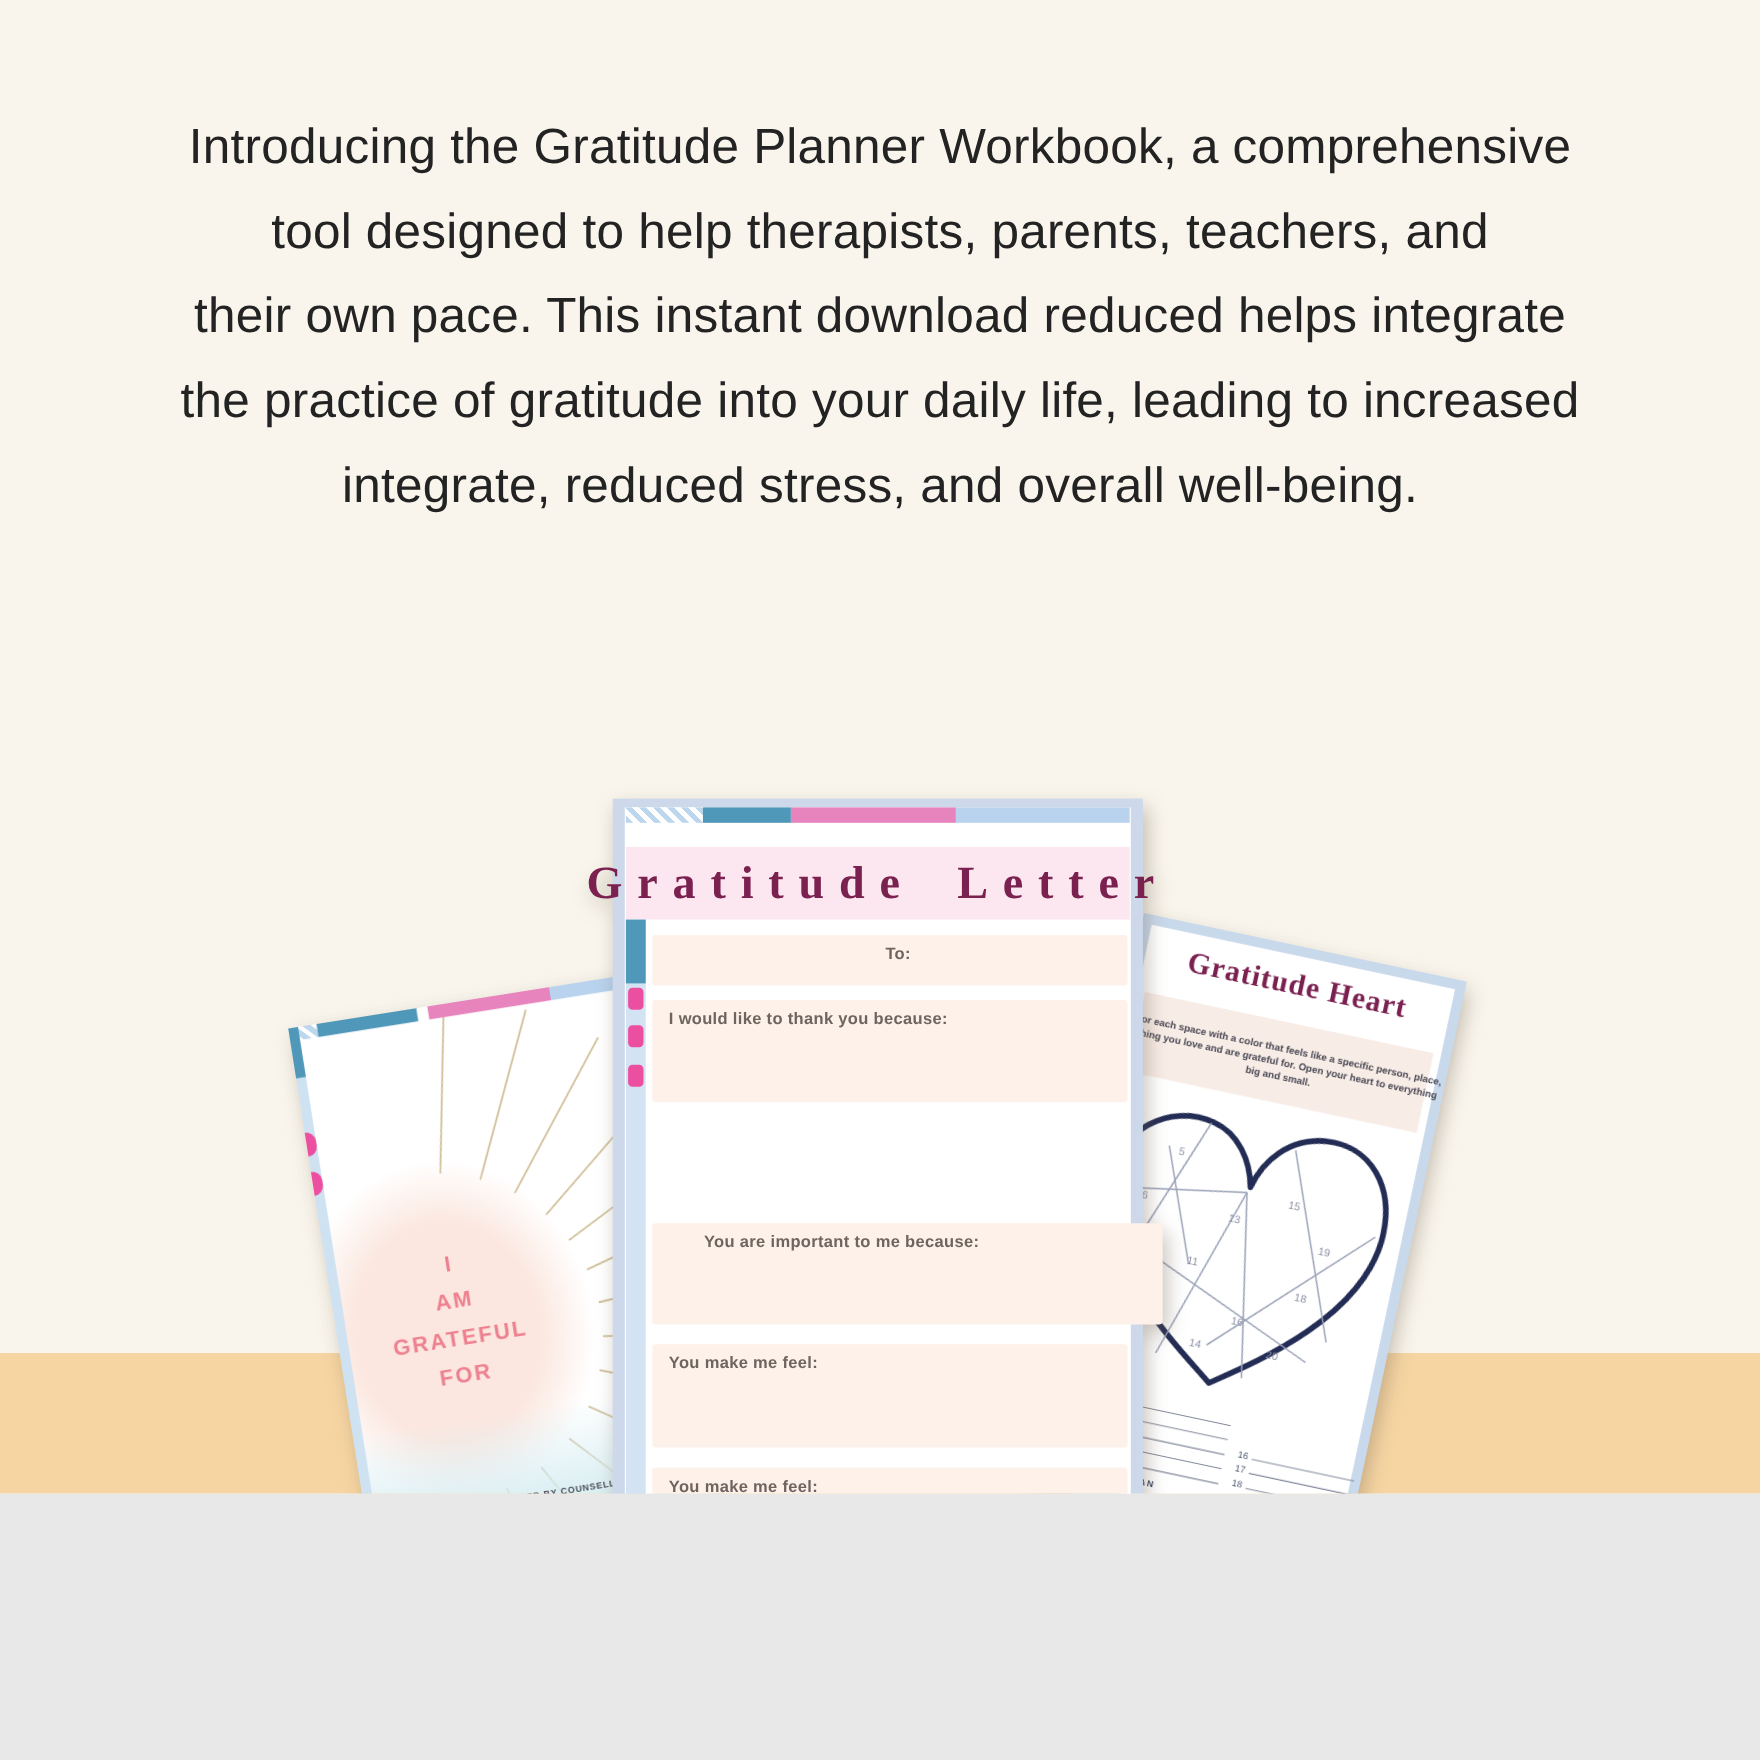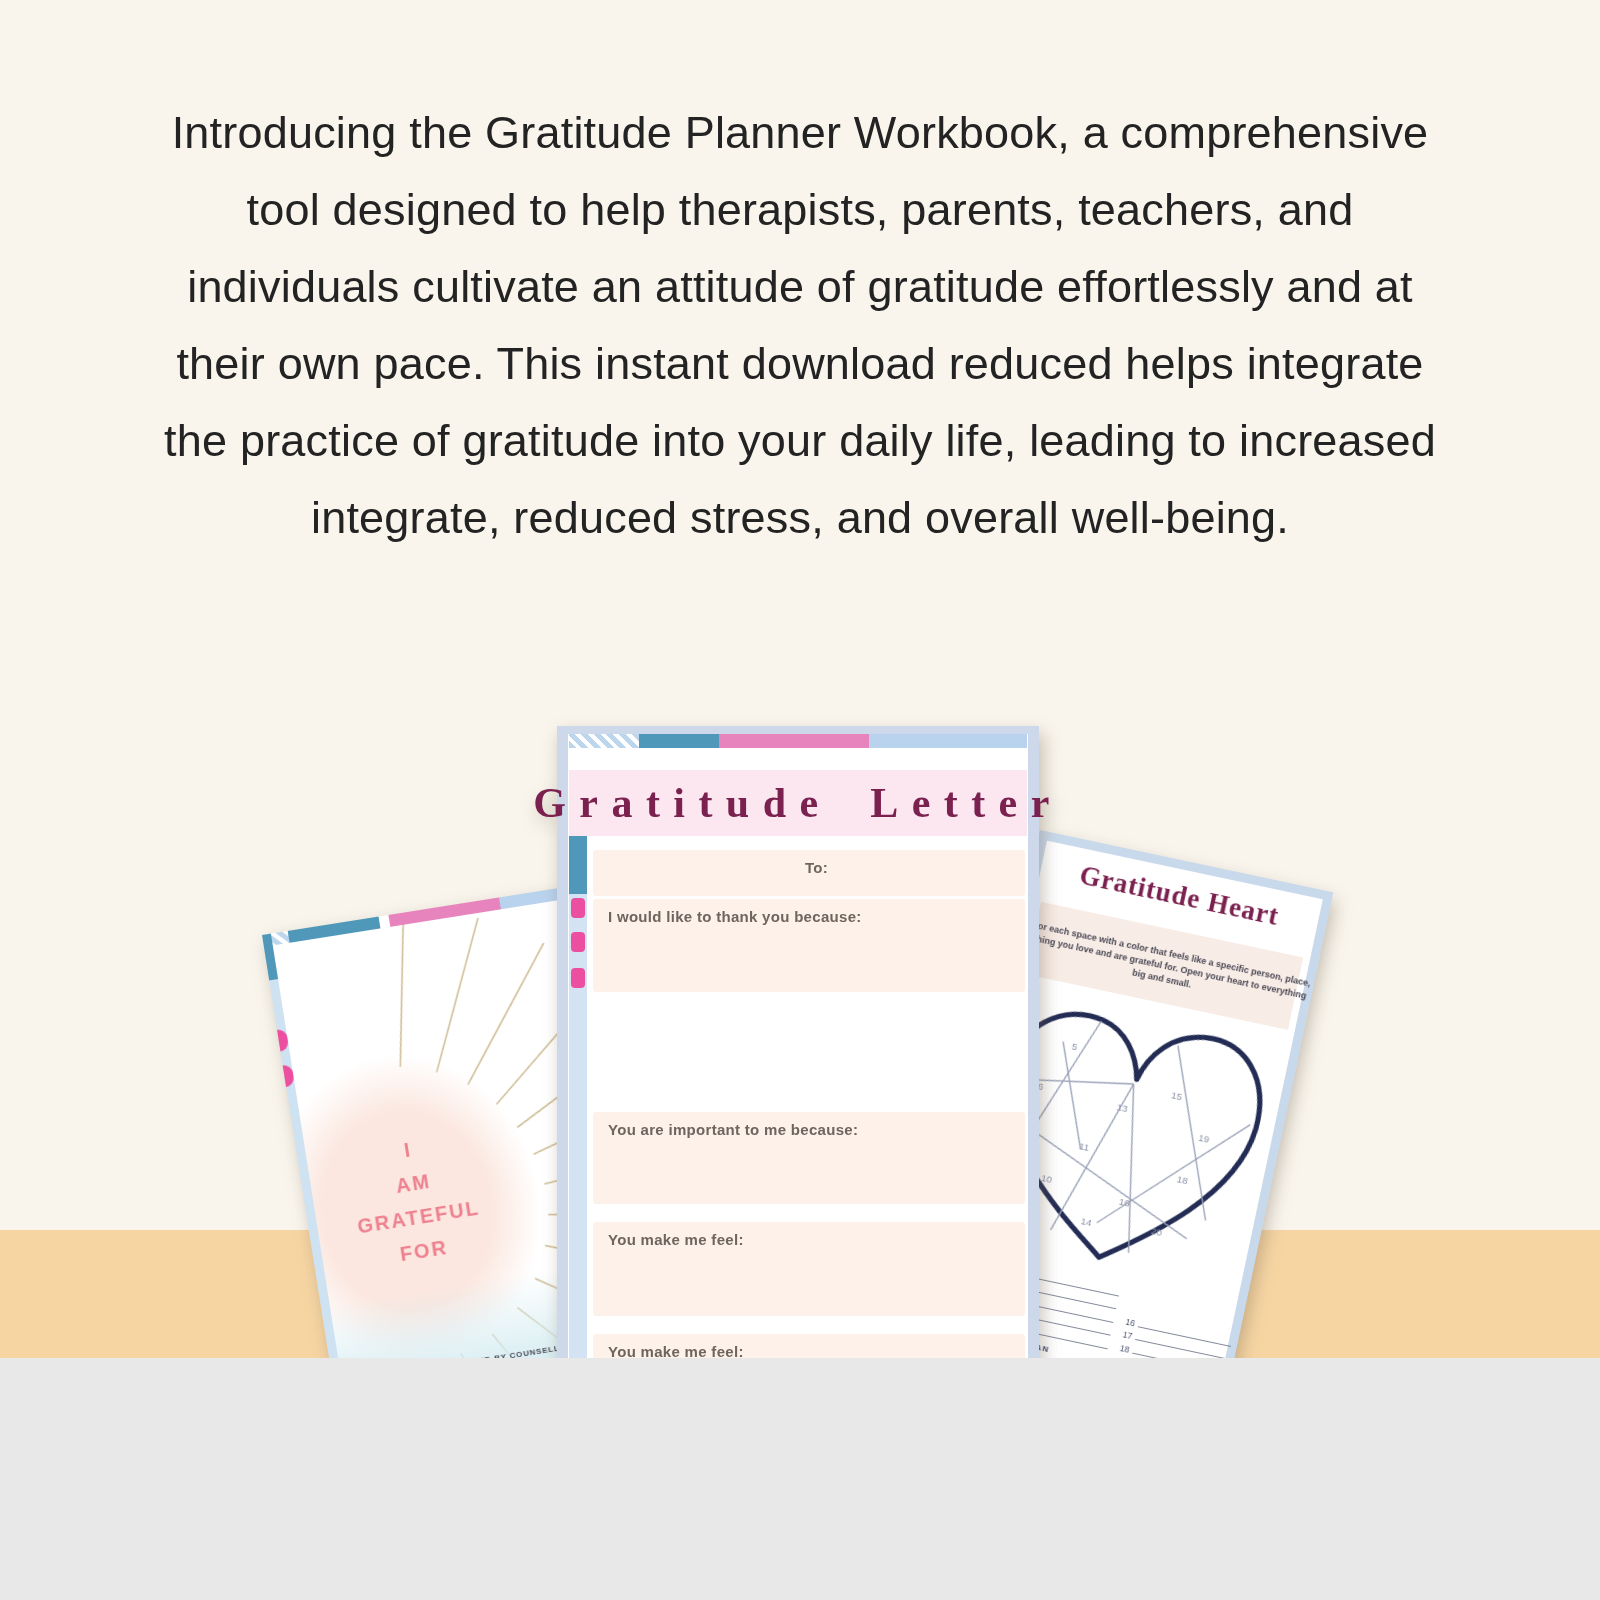--- a/index.html
+++ b/index.html
@@ -139,7 +139,6 @@
   <div class="intro">
     <div class="intro-line">Introducing the Gratitude Planner Workbook, a comprehensive</div>
     <div class="intro-line">tool designed to help therapists, parents, teachers, and</div>
-    <div class="intro-line">individuals cultivate an attitude of gratitude effortlessly and at</div>
     <div class="intro-line">their own pace. This instant download reduced helps integrate</div>
     <div class="intro-line">the practice of gratitude into your daily life, leading to increased</div>
     <div class="intro-line">integrate, reduced stress, and overall well-being.</div>

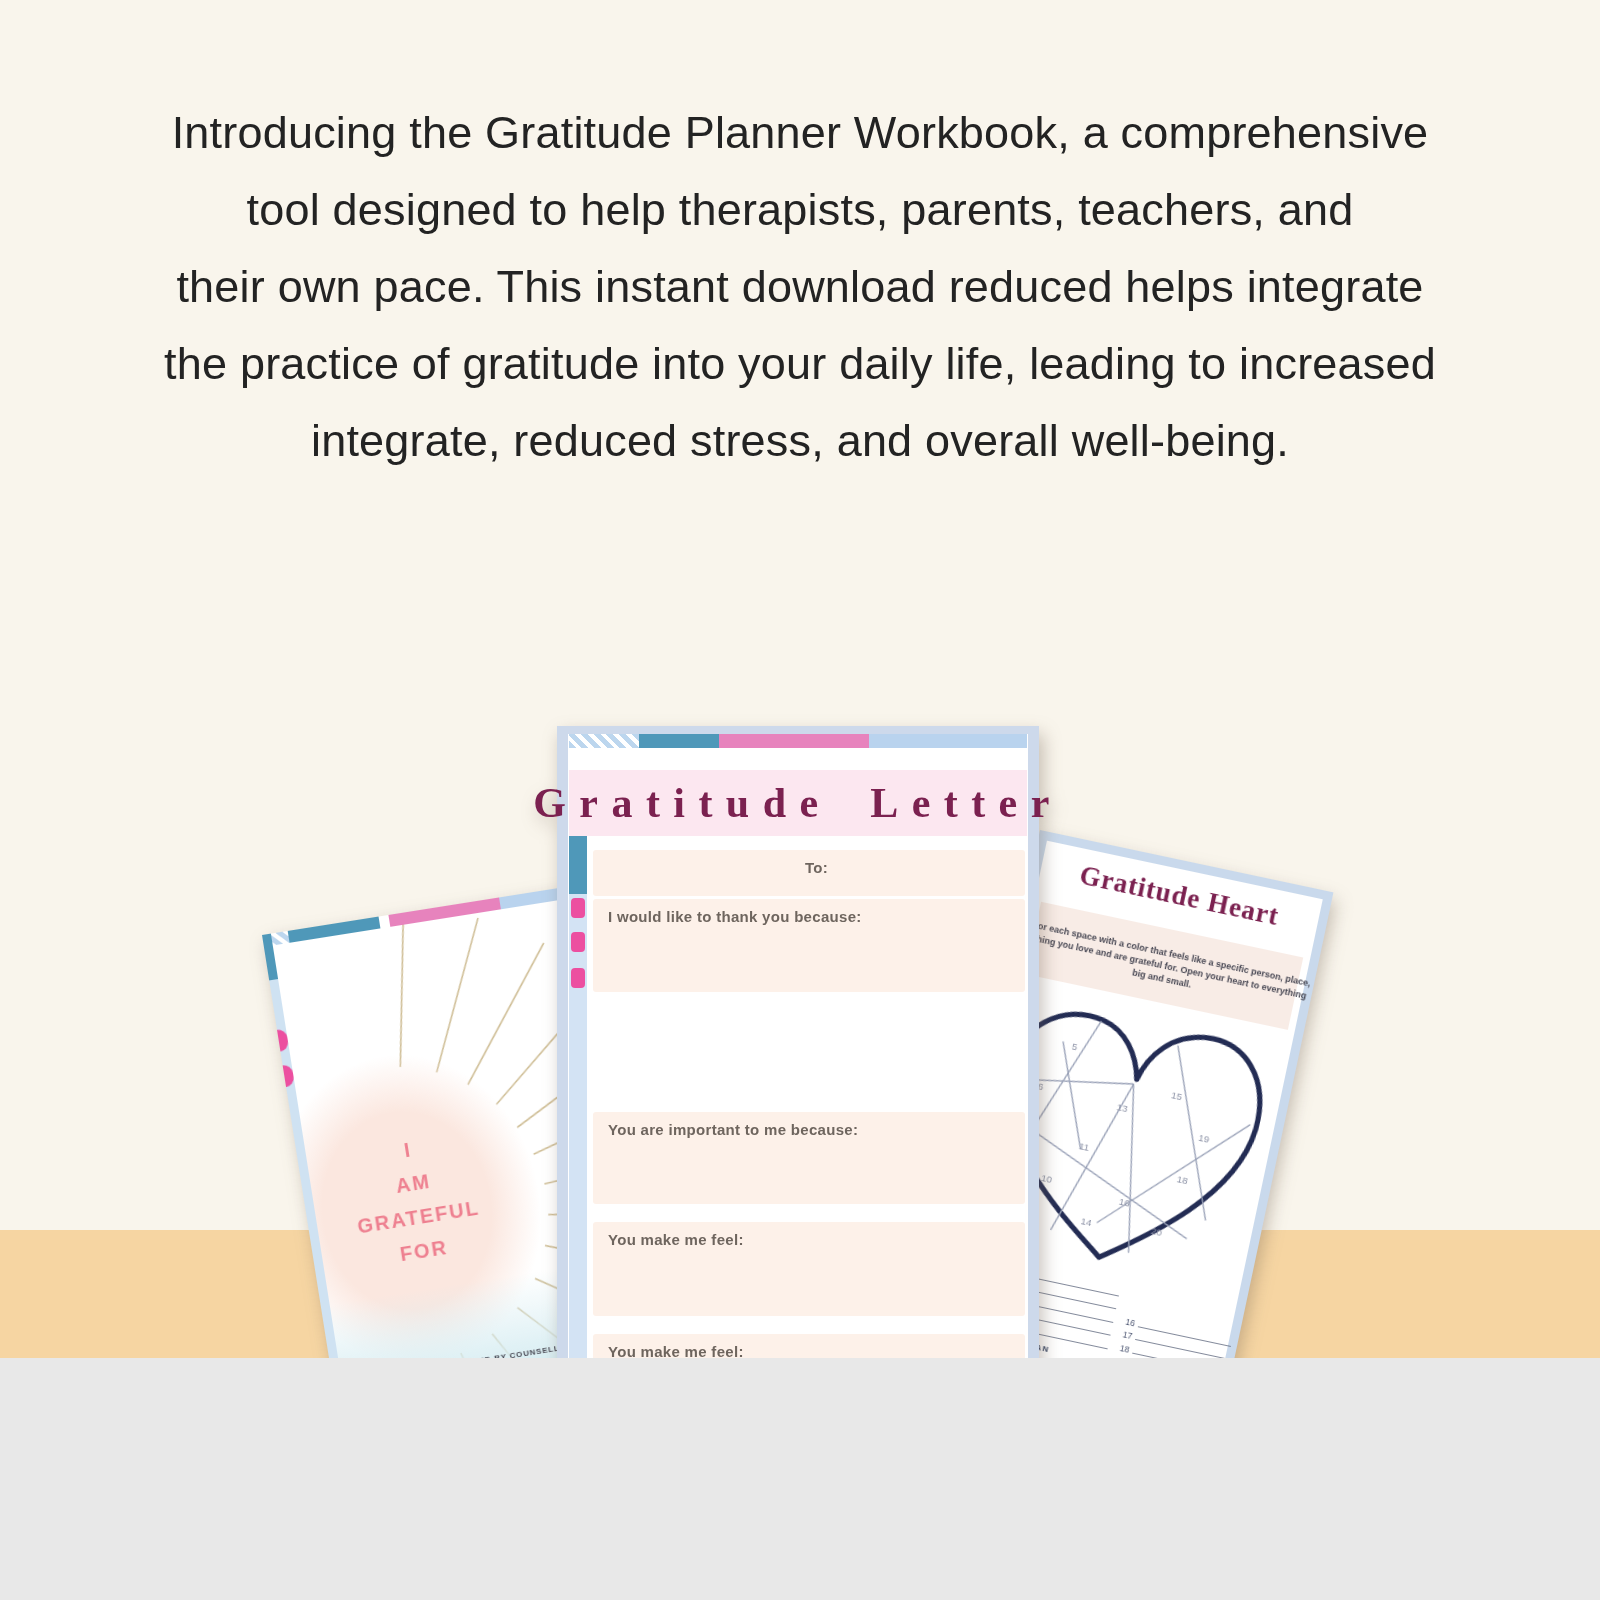--- a/index.html
+++ b/index.html
@@ -89,7 +89,7 @@
     letter-spacing:0.3px;
   }
   .lp-f1{top:124px;height:46px;text-align:center;}
-  .lp-f2{top:173px;height:93px;}
+  .lp-f2{top:183px;height:93px;}
   .lp-f3{top:290px;height:83px;}
   .lp-f4{top:386px;height:92px;}
   .lp-f5{top:496px;height:94px;}

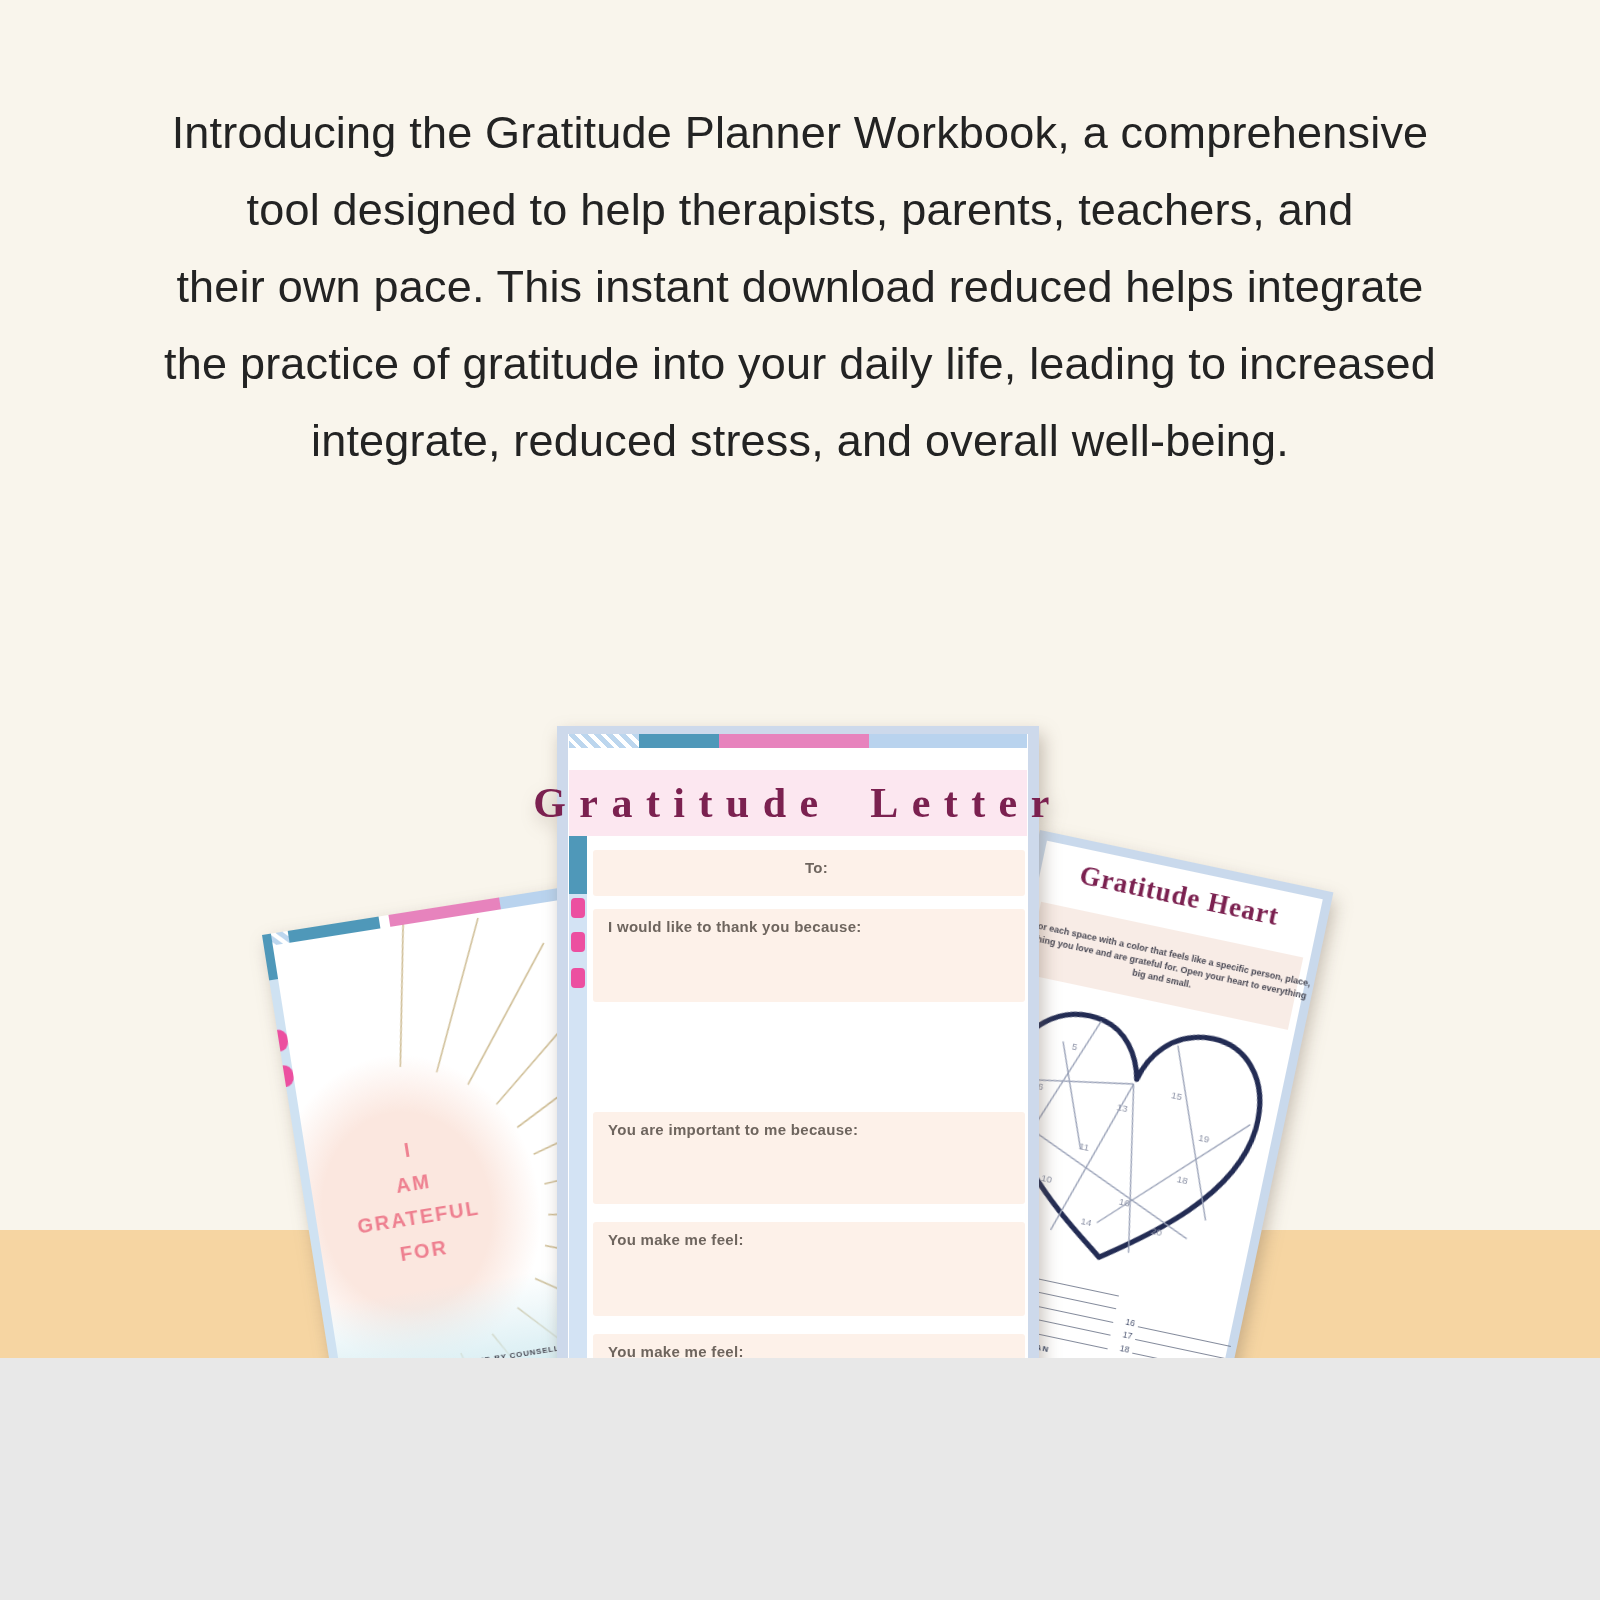--- a/index.html
+++ b/index.html
@@ -91,7 +91,7 @@
   .lp-f1{top:124px;height:46px;text-align:center;}
   .lp-f2{top:183px;height:93px;}
   .lp-f3{top:290px;height:83px;}
-  .lp-f4{top:386px;height:92px;}
+  .lp-f4{top:386px;height:92px;padding-left:32px;}
   .lp-f5{top:496px;height:94px;}
   .lp-f6{top:608px;height:94px;}
 

